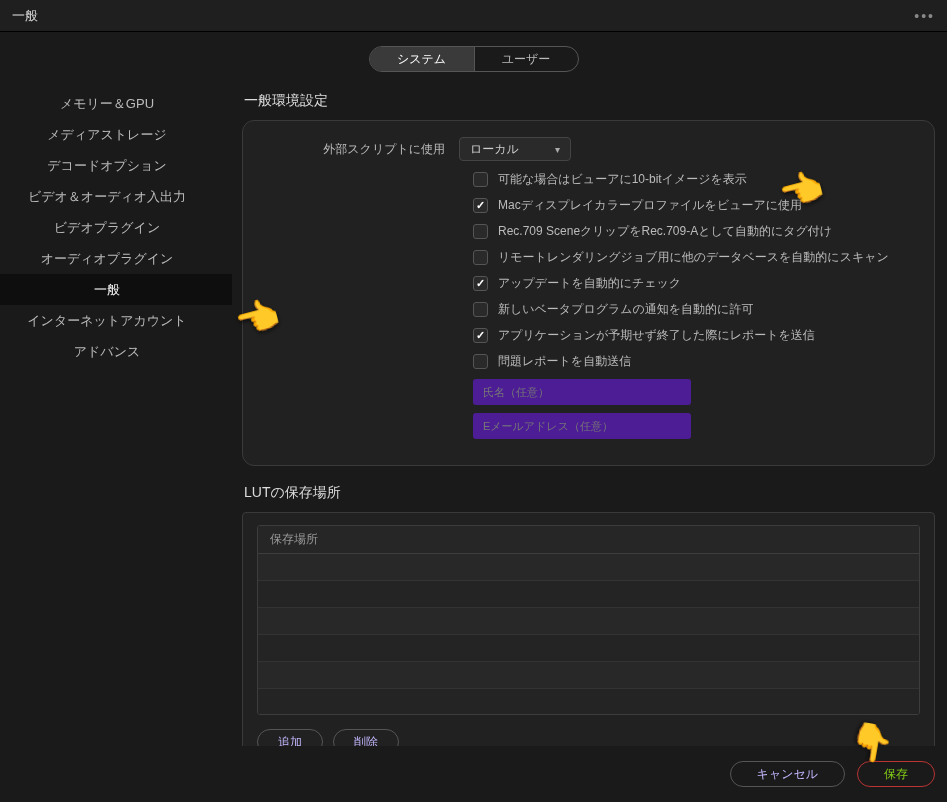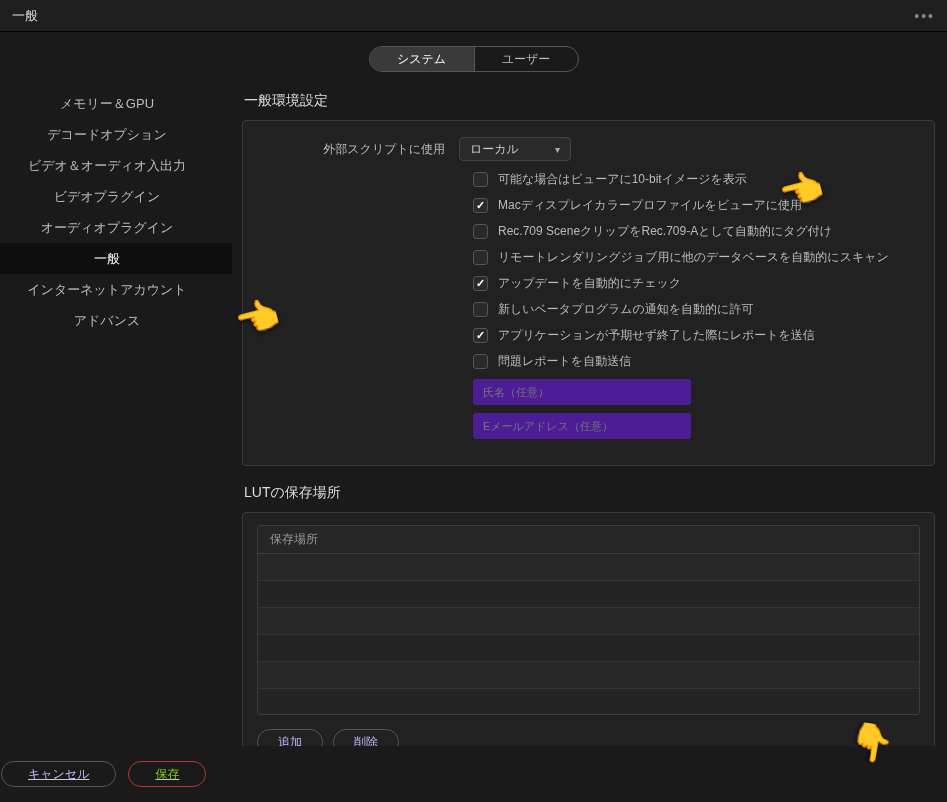--- a/index.html
+++ b/index.html
@@ -238,6 +238,9 @@
         <span>メモリー＆GPU</span>
       </div>
     <div class="sidebar-item">
+        <span>メディアストレージ</span>
+      </div>
+    <div class="sidebar-item">
         <span>デコードオプション</span>
       </div>
     <div class="sidebar-item">

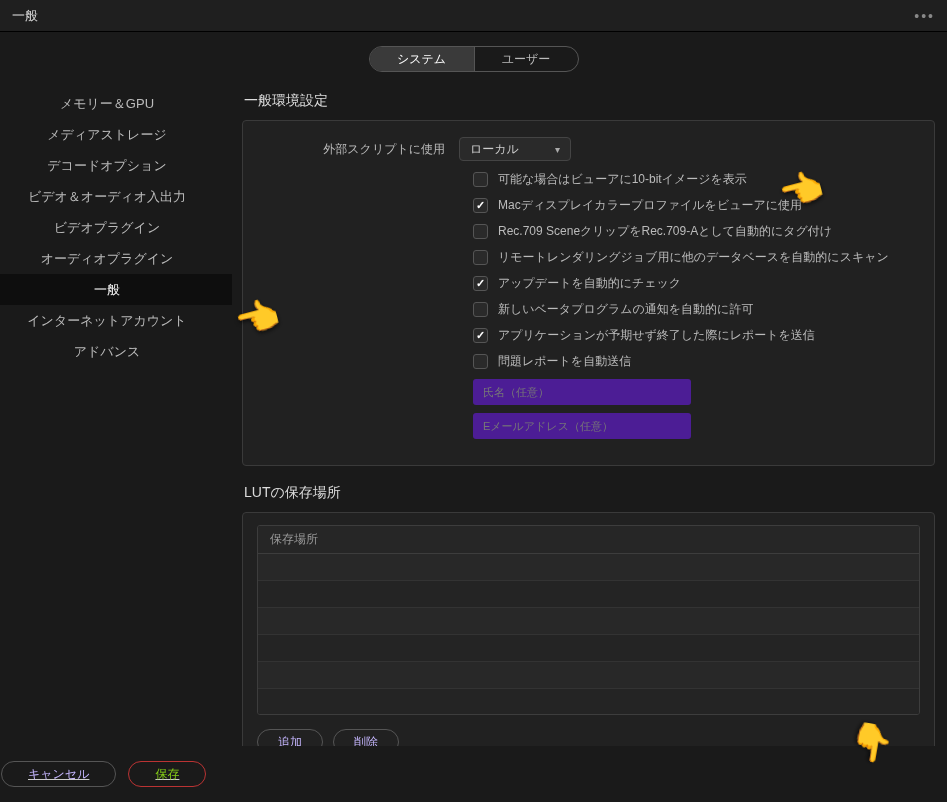--- a/index.html
+++ b/index.html
@@ -78,7 +78,7 @@
     }
     .panel {
       border: 1px solid #3a3a3a;
-      border-radius: 4px;
+      border-radius: 12px;
       padding: 16px 18px 18px 18px;
       background: #212121;
     }

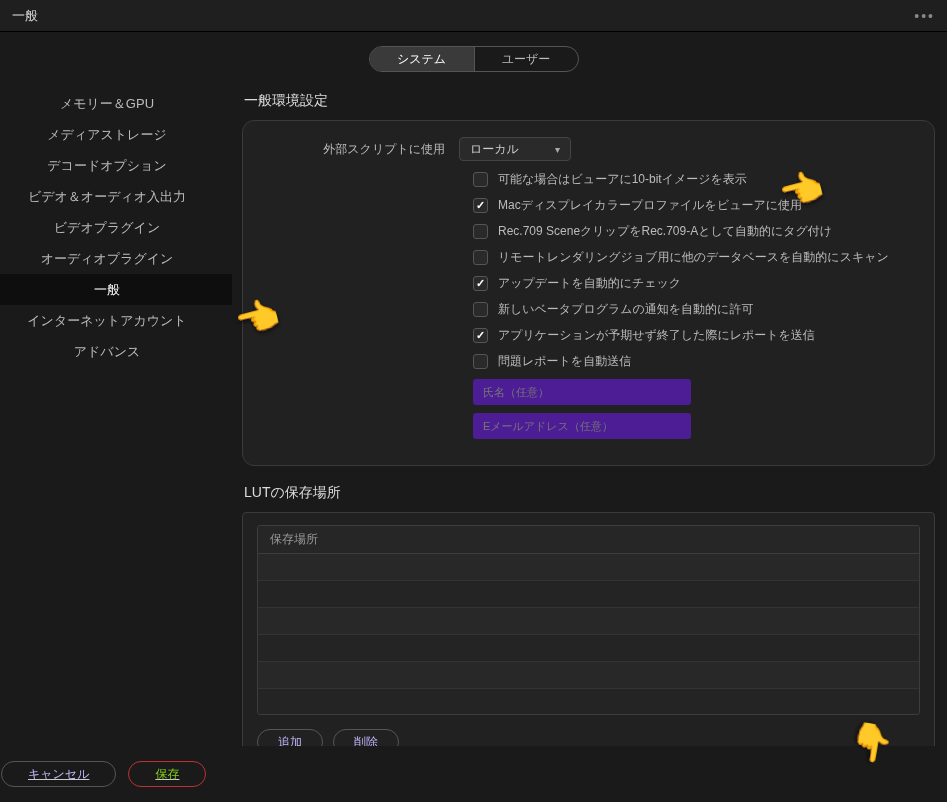--- a/index.html
+++ b/index.html
@@ -197,10 +197,10 @@
       height: 56px;
       display: flex;
       align-items: center;
-      padding: 0 1px;
+      justify-content: flex-end;
+      padding: 0 12px;
       gap: 12px;
       background: #1a1a1a;
-      text-decoration: underline;
     }
     .footer .pill-btn { padding: 0 26px; }
     .footer .save {

